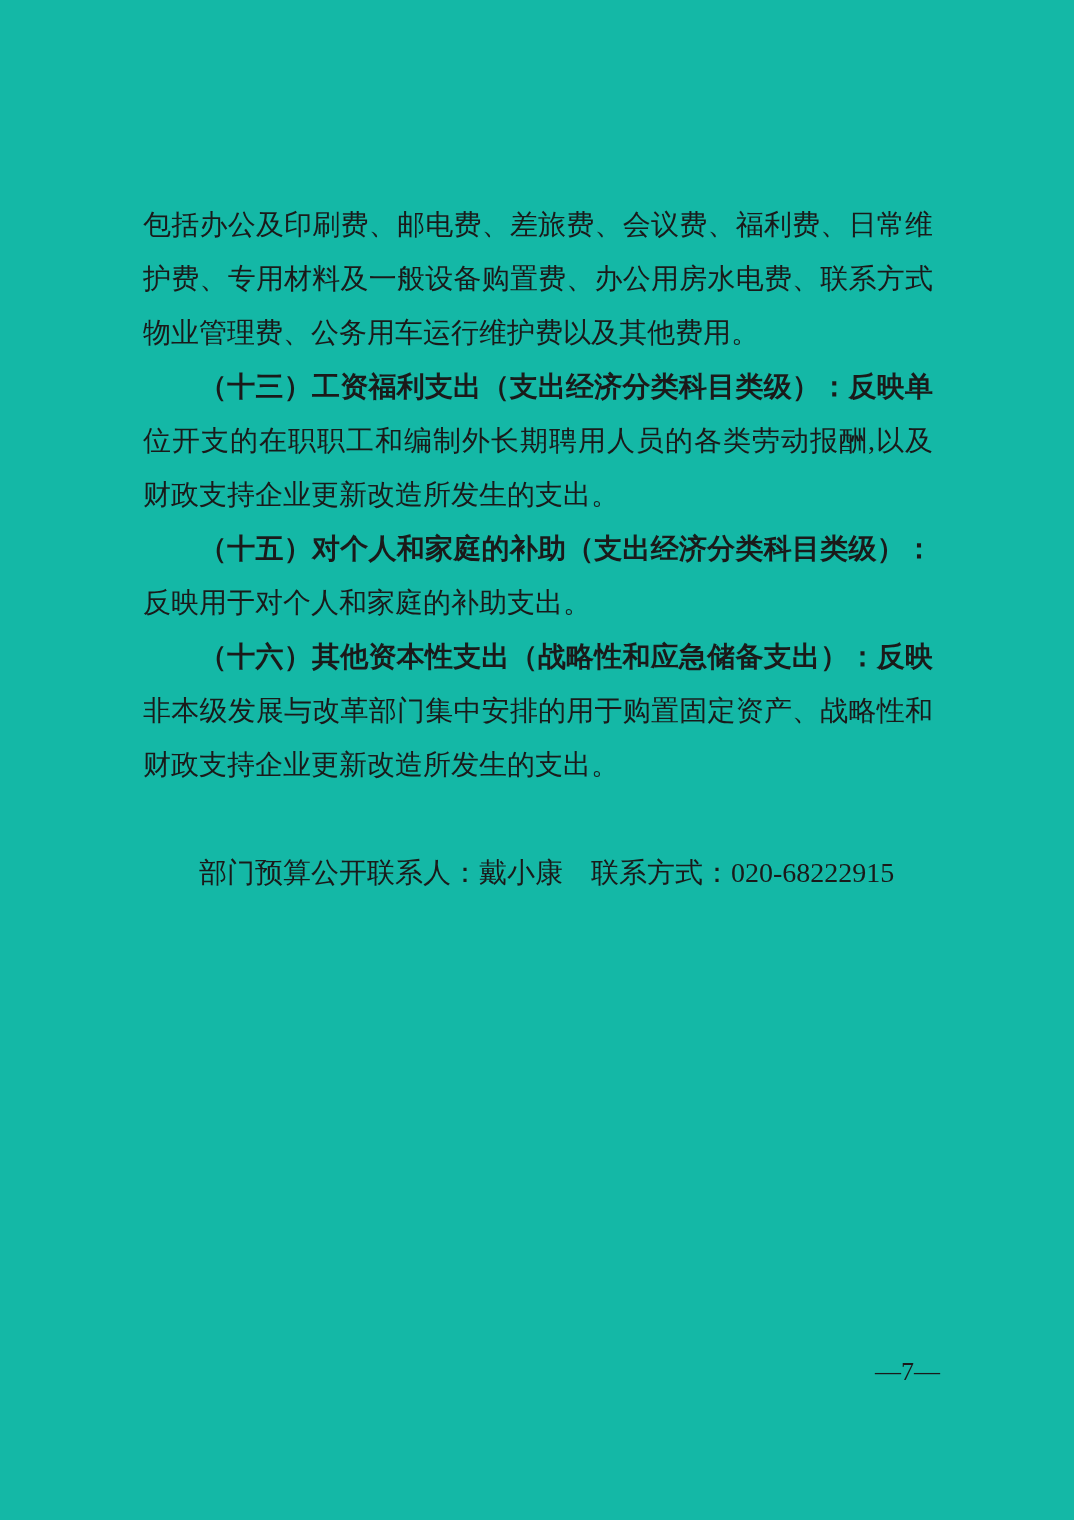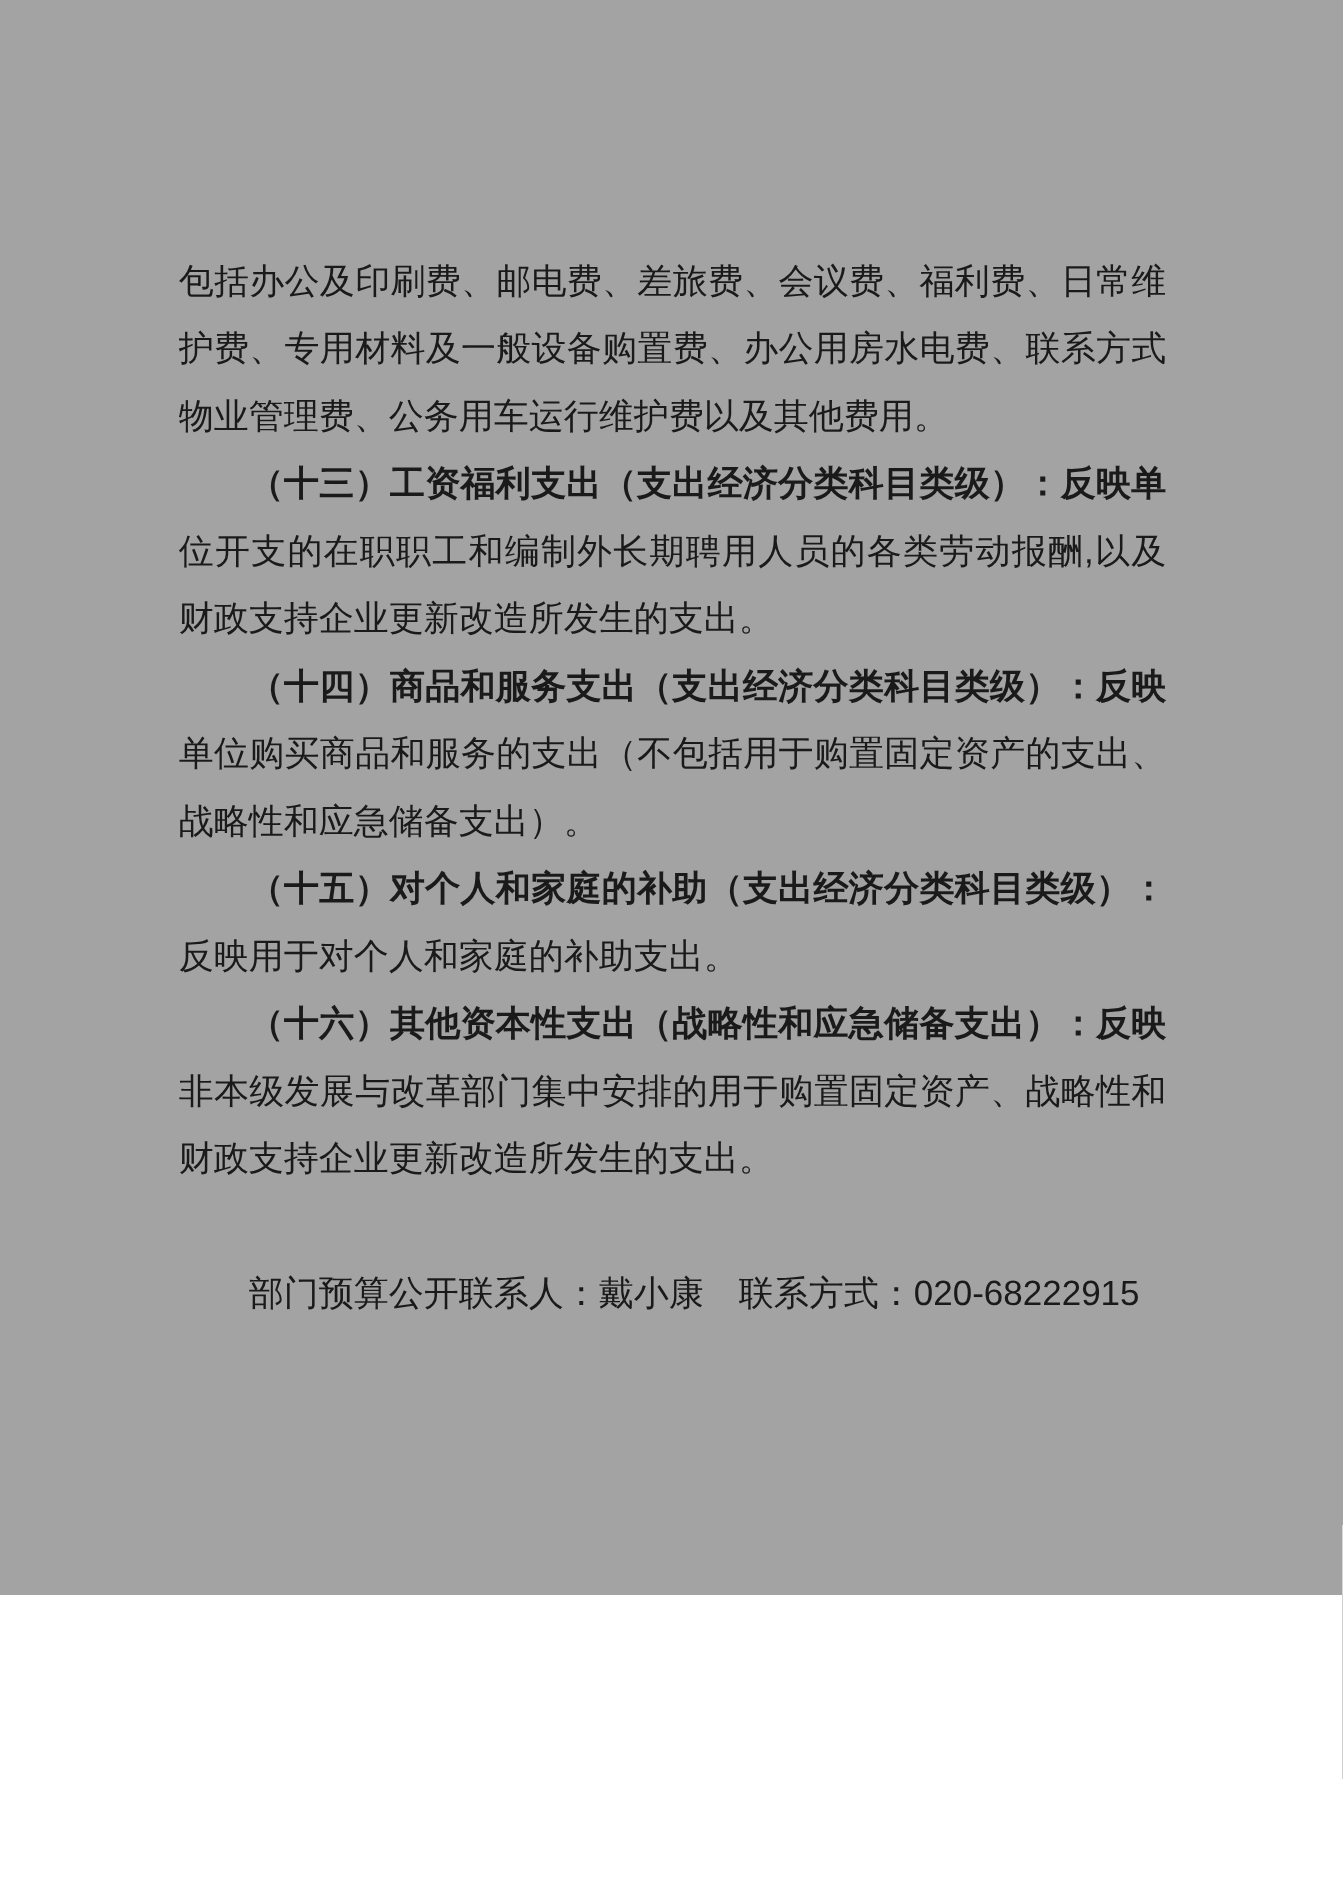--- a/index.html
+++ b/index.html
@@ -10,10 +10,10 @@
   .page {
     position: relative;
     width: 1074px;
-    height: 1276px;
-    background: #a3a3a3;
+    height: 1520px;
+    background: #14b8a6;
     overflow: hidden;
-    font-family: Liberation Sans, sans-serif;
+    font-family: Liberation Serif, serif;
     color: #1a1a1a;
   }
   .text-block {

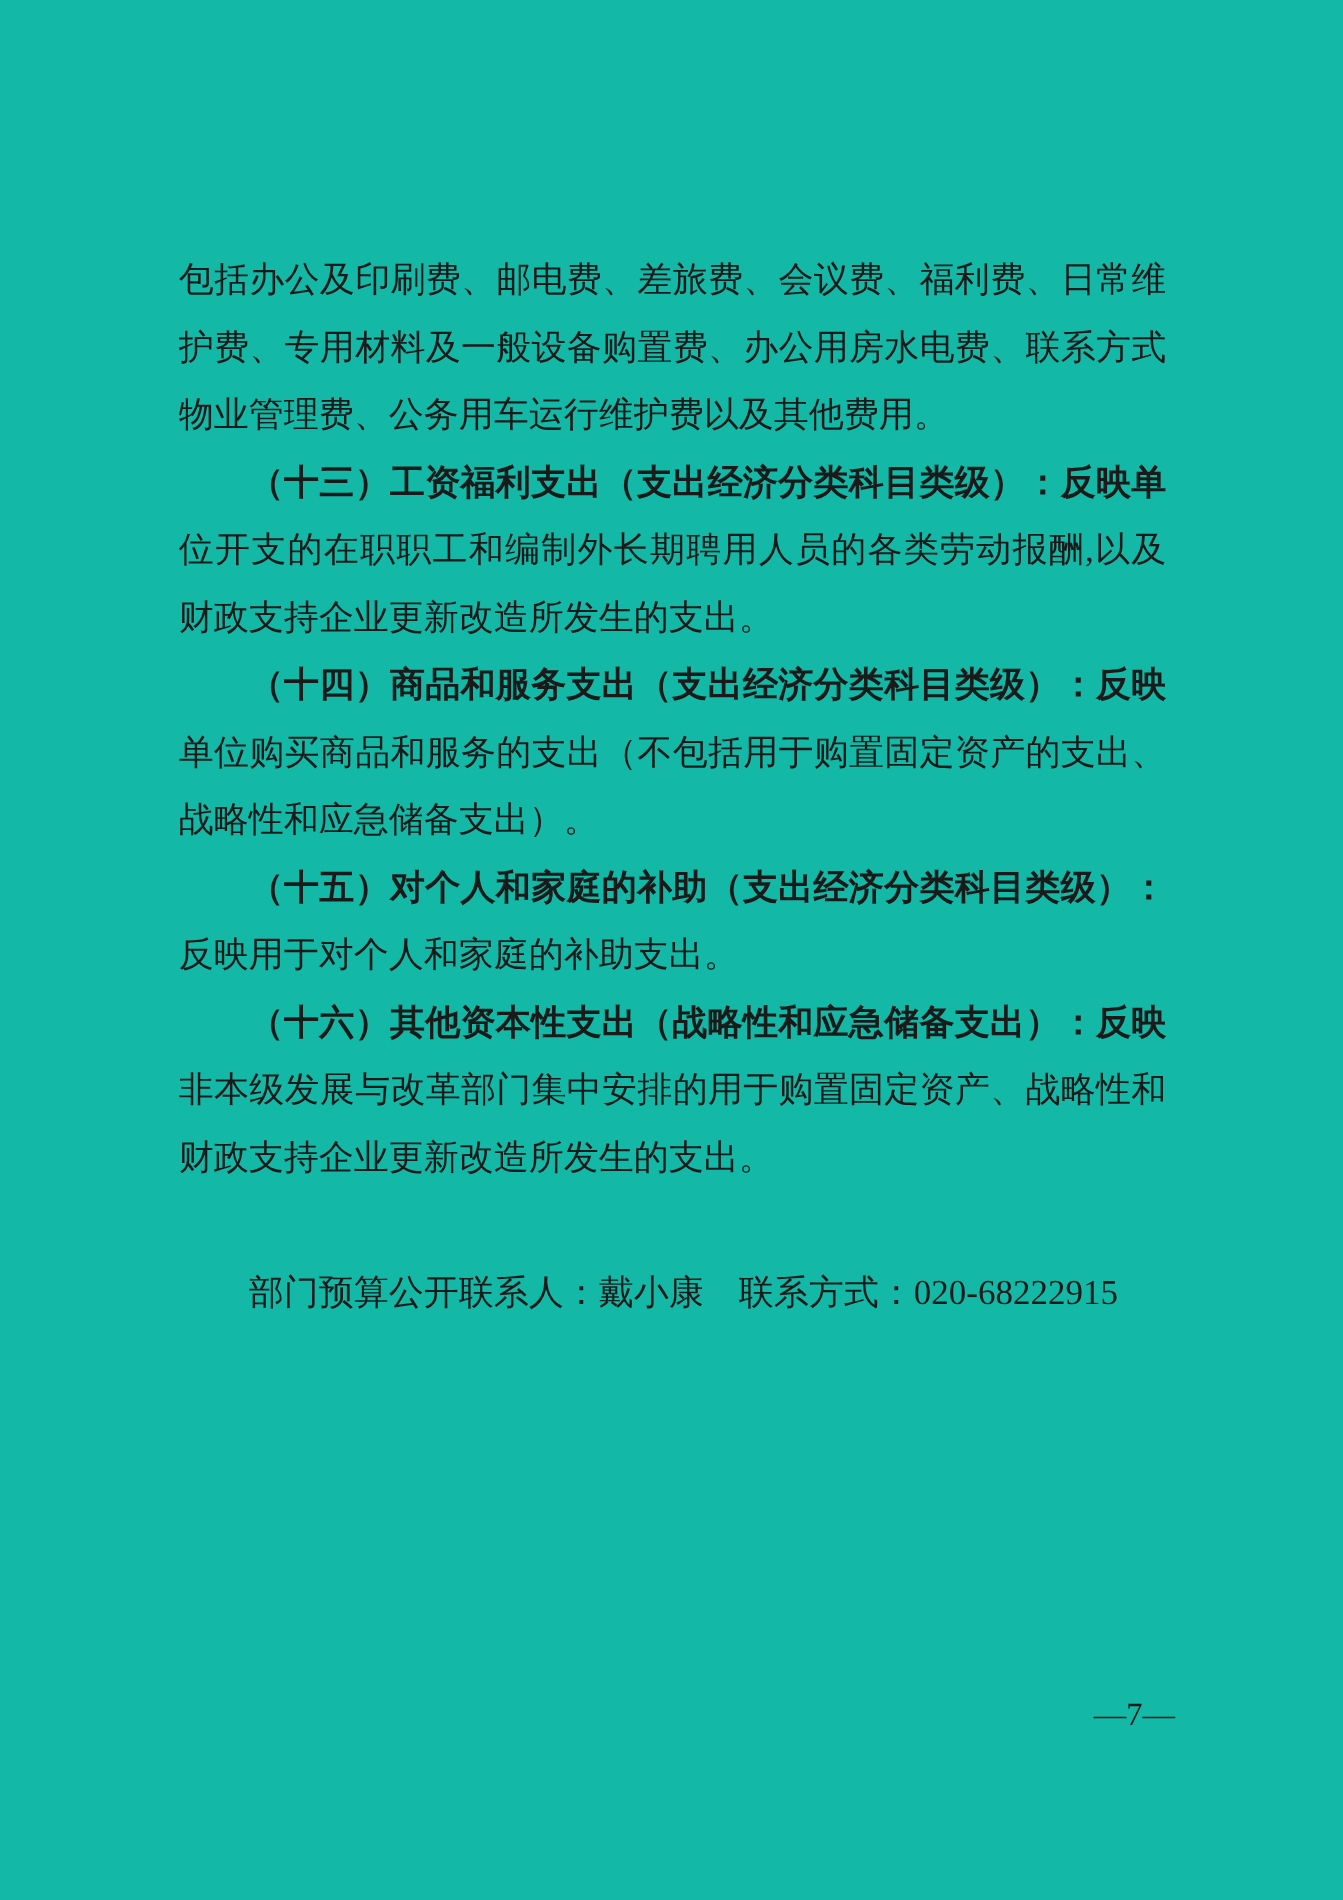--- a/index.html
+++ b/index.html
@@ -73,11 +73,6 @@
           <div class="line">财政支持企业更新改造所发生的支出。</div>
         </div>
         <div class="paragraph">
-          <div class="line justify indent bold">（十四）商品和服务支出（支出经济分类科目类级）：反映</div>
-          <div class="line justify">单位购买商品和服务的支出（不包括用于购置固定资产的支出、</div>
-          <div class="line">战略性和应急储备支出）。</div>
-        </div>
-        <div class="paragraph">
           <div class="line justify indent bold">（十五）对个人和家庭的补助（支出经济分类科目类级）：</div>
           <div class="line">反映用于对个人和家庭的补助支出。</div>
         </div>

